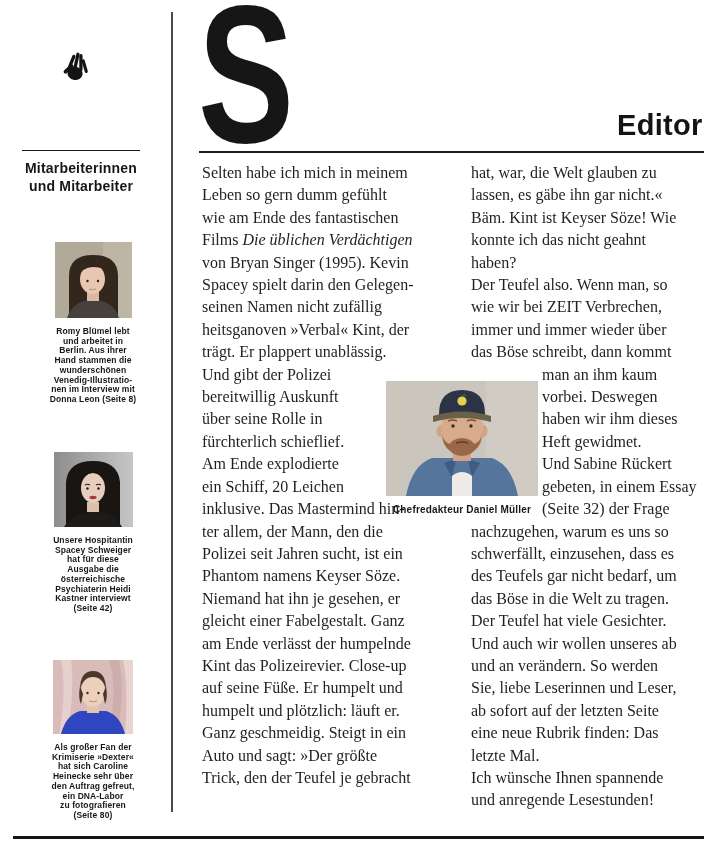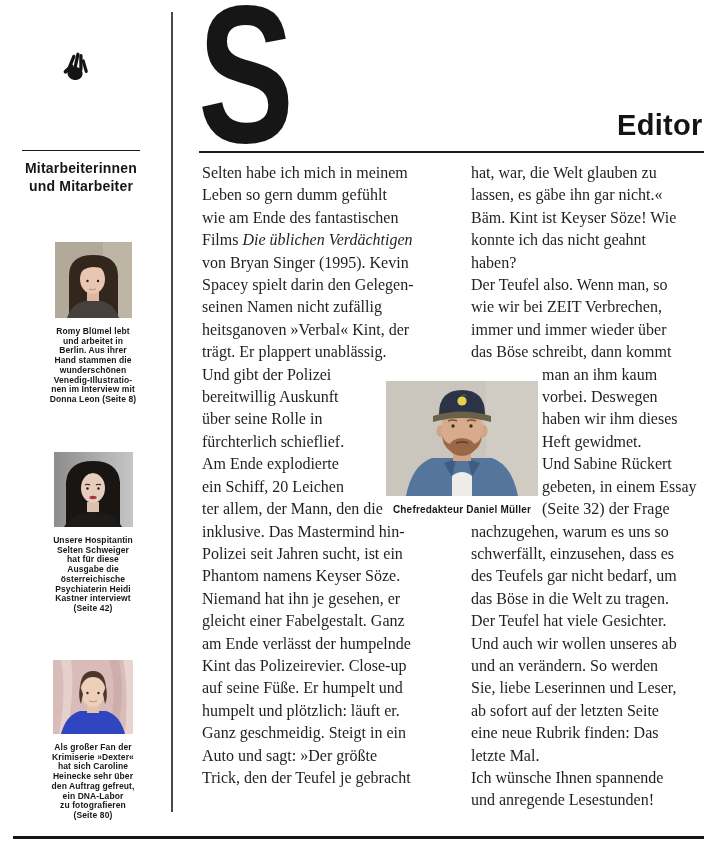--- a/index.html
+++ b/index.html
@@ -184,8 +184,8 @@
       <div class="tline"><span>fürchterlich schieflief.</span></div>
       <div class="tline"><span>Am Ende explodierte</span></div>
       <div class="tline"><span>ein Schiff, 20 Leichen</span></div>
+      <div class="tline"><span>inklusive. Das Mastermind hin-</span></div>
       <div class="tline"><span>ter allem, der Mann, den die</span></div>
-      <div class="tline"><span>inklusive. Das Mastermind hin-</span></div>
       <div class="tline"><span>Polizei seit Jahren sucht, ist ein</span></div>
       <div class="tline"><span>Phantom namens Keyser Söze.</span></div>
       <div class="tline"><span>Niemand hat ihn je gesehen, er</span></div>

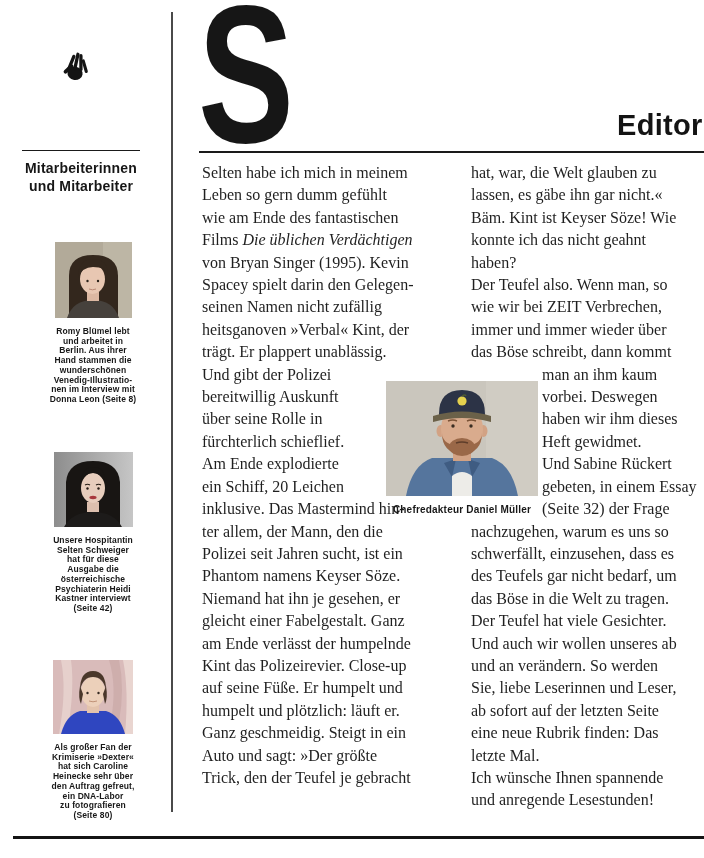--- a/index.html
+++ b/index.html
@@ -123,7 +123,7 @@
     </svg>
     <figcaption>
         <div class="tline"><span>Unsere Hospitantin</span></div>
-        <div class="tline"><span>Selten Schweiger</span></div>
+        <div class="tline"><span>Spacey Schweiger</span></div>
         <div class="tline"><span>hat für diese</span></div>
         <div class="tline"><span>Ausgabe die</span></div>
         <div class="tline"><span>österreichische</span></div>

